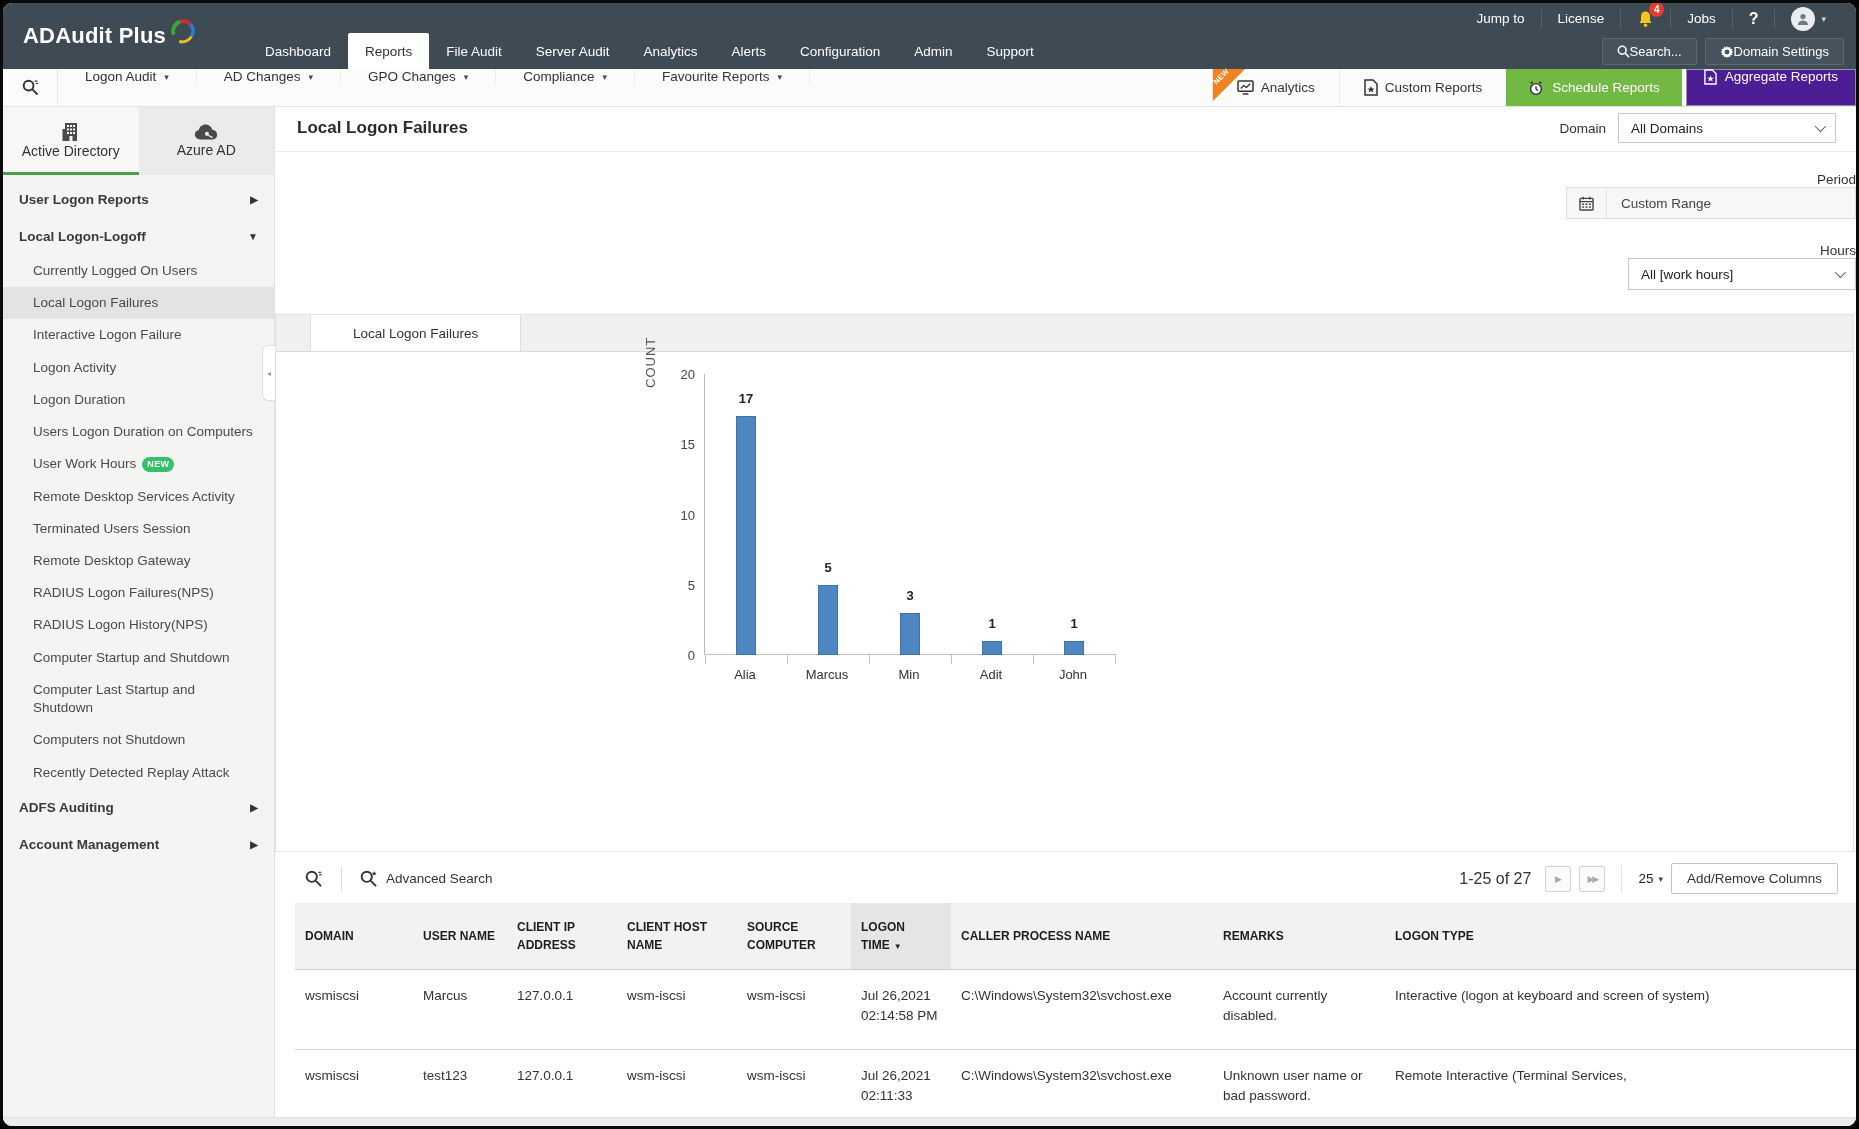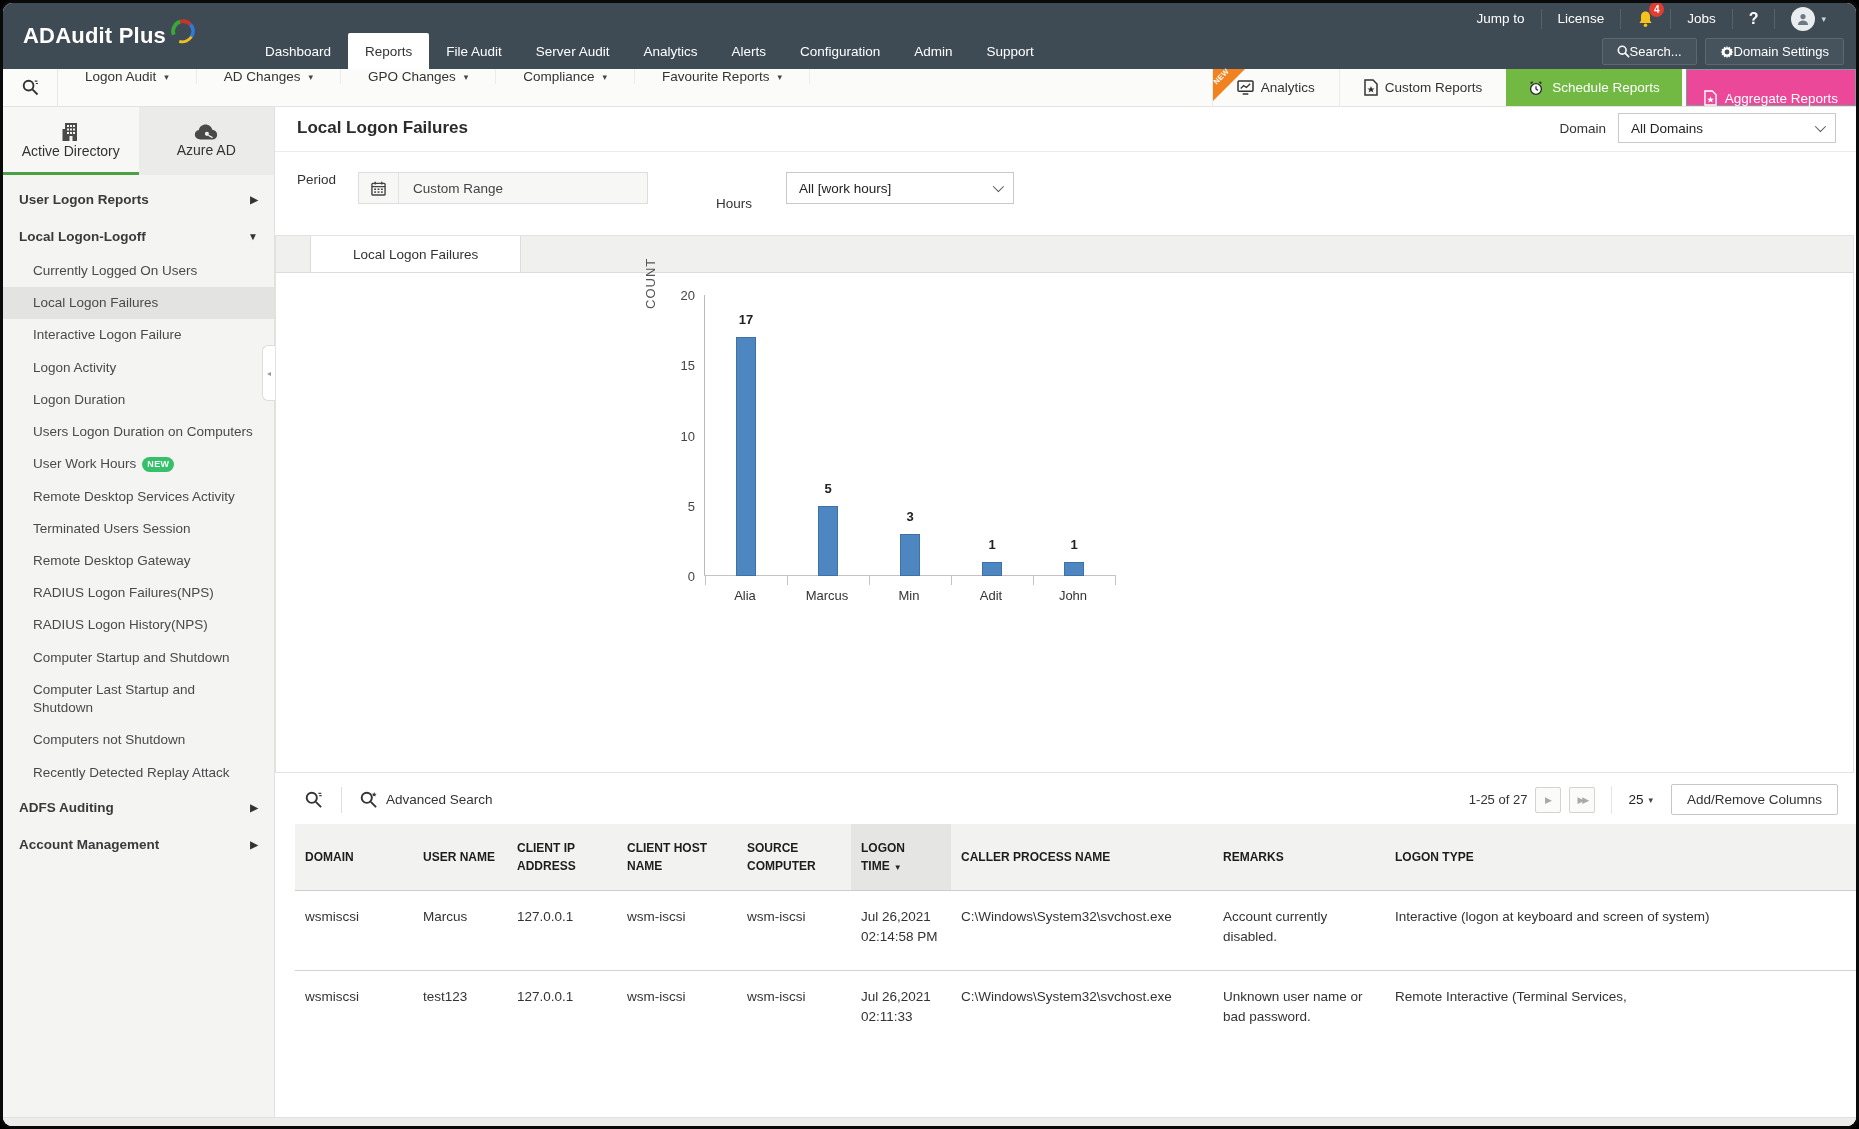--- a/index.html
+++ b/index.html
@@ -40,7 +40,7 @@
   .ribbon { position:absolute; left:0; top:0; width:0; height:0; border-top:32px solid #f0831f; border-right:32px solid transparent; }
   .ribbon span { position:absolute; top:-29px; left:-1px; transform:rotate(-45deg); font-size:7.5px; font-weight:700; color:#fff; letter-spacing:.3px; }
   .rt-btn-green { display:flex; align-items:center; gap:8px; background:#72b944; color:#fff; font-size:13.5px; padding:9px 22px; cursor:pointer; }
-  .rt-btn-slate { display:flex; align-items:flex-end; gap:8px; background:#ec4899; color:#fff; font-size:13.5px; padding:0 18px; margin-left:4px; box-shadow:inset 0 0 0 1px #8b959b; cursor:pointer; }
+  .rt-btn-slate { display:flex; align-items:flex-start; gap:8px; background:#4c1d95; color:#fff; font-size:13.5px; padding:0 18px; margin-left:4px; box-shadow:inset 0 0 0 1px #8b959b; cursor:pointer; }
 
   
   .content { display:flex; height:1025px; }

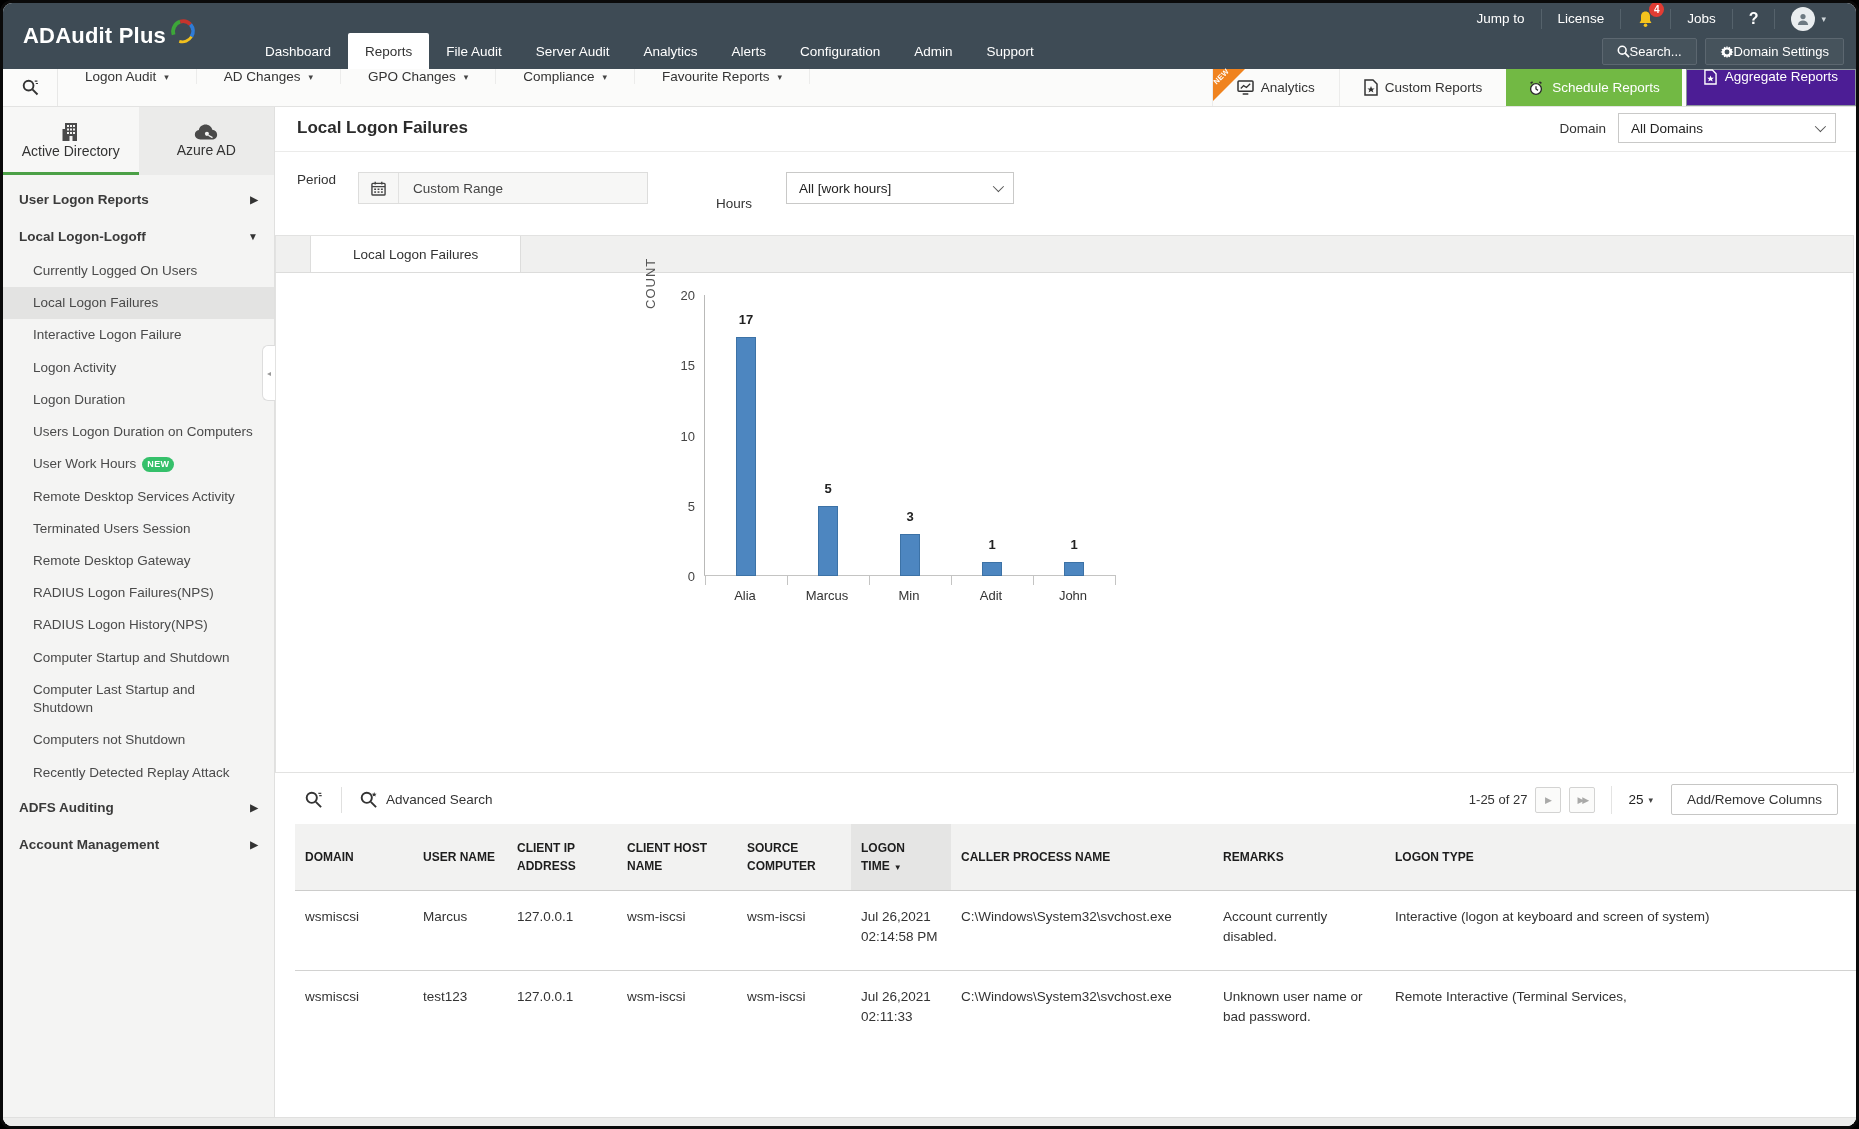--- a/index.html
+++ b/index.html
@@ -67,7 +67,7 @@
   .select-box { display:flex; align-items:center; justify-content:space-between; width:218px; height:30px; border:1px solid #c9c9c8; background:#fff; padding:0 12px; font-size:13.5px; color:#222; cursor:pointer; }
   .chev { width:8px; height:8px; border-right:1.8px solid #555; border-bottom:1.8px solid #555; transform:rotate(45deg) translateY(-2px); }
 
-  .filters { display:flex; align-items:flex-start; padding:20px 0 18px 22px; }
+  .filters { display:flex; align-items:flex-end; padding:20px 0 18px 22px;flex-direction:column; }
   .period-box { display:flex; align-items:center; width:290px; height:32px; border:1px solid #ddddDC; background:#f7f7f6; margin-left:22px; cursor:pointer; }
   .period-ico { width:40px; height:100%; display:flex; align-items:center; justify-content:center; border-right:1px solid #e2e2e1; }
   .period-text { padding-left:14px; font-size:13.5px; color:#444; }

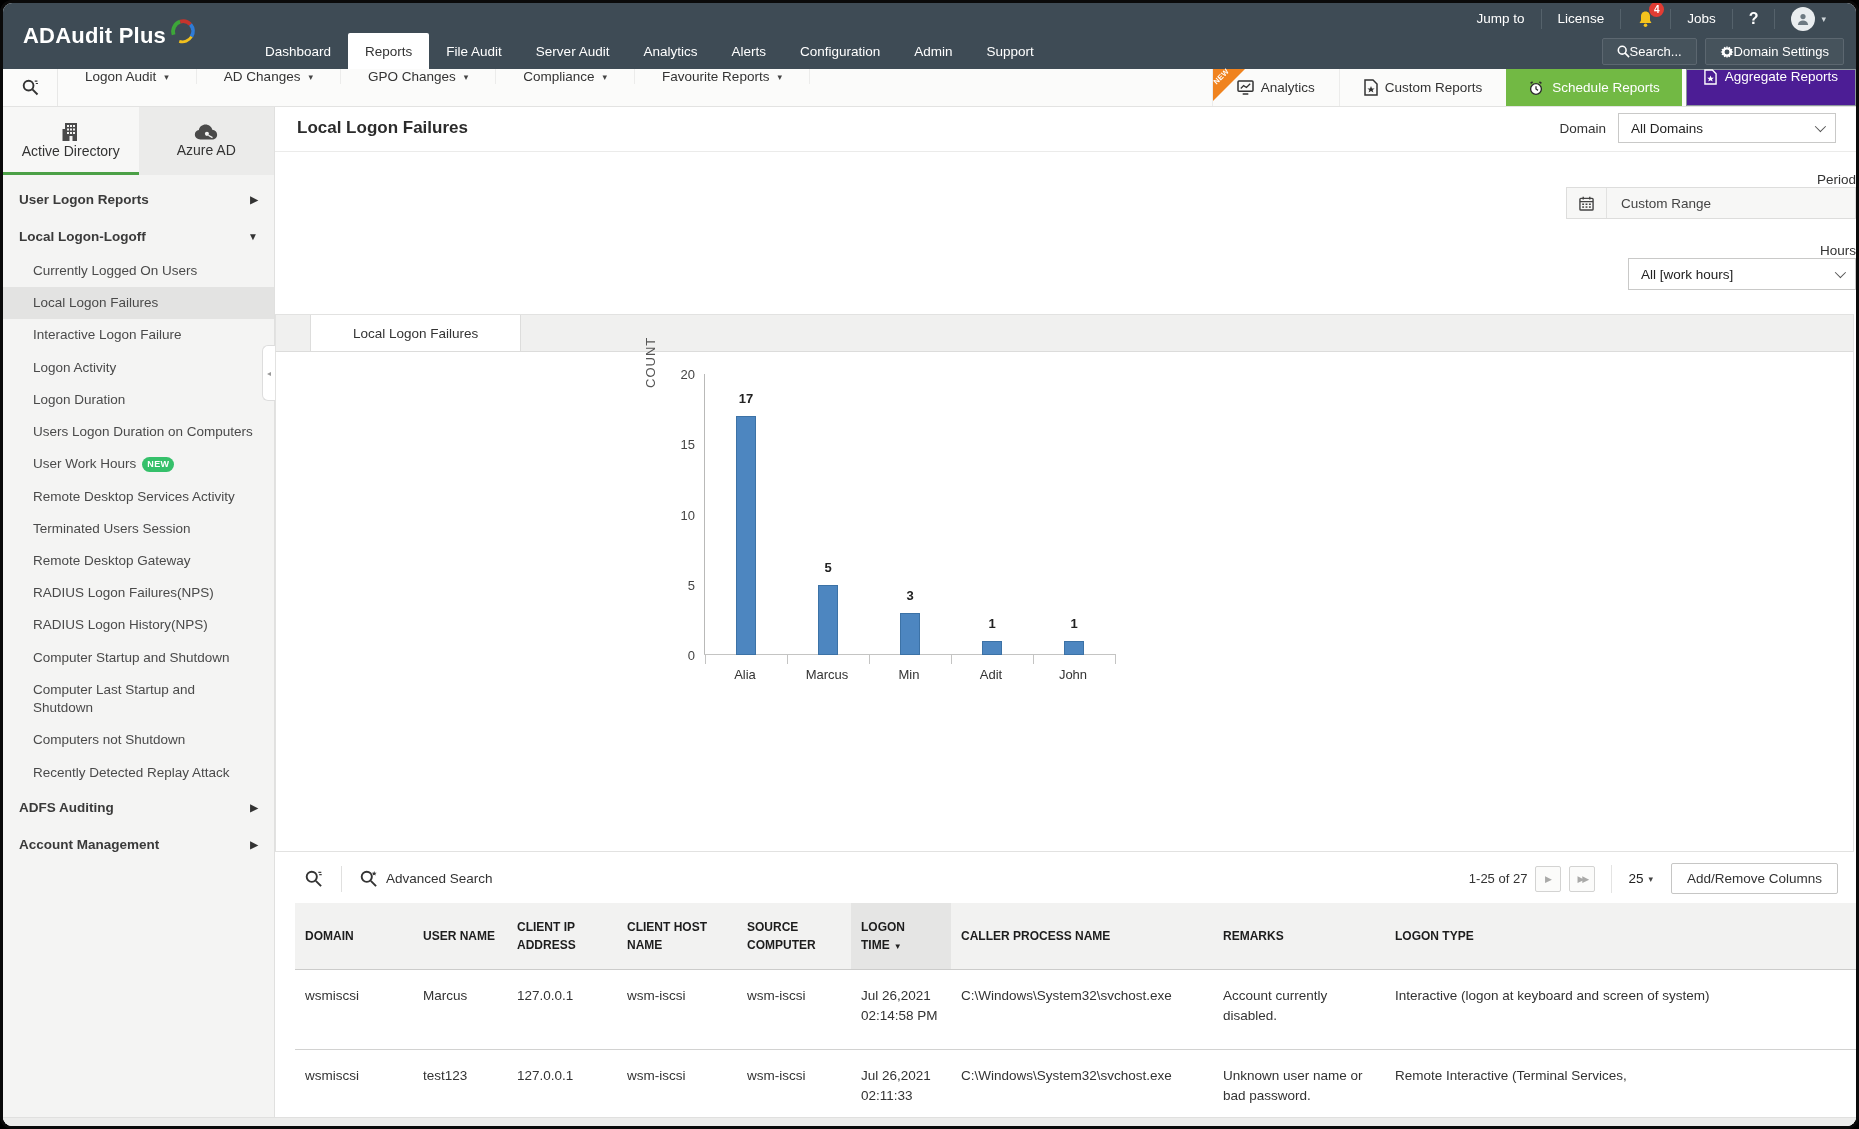--- a/index.html
+++ b/index.html
@@ -94,7 +94,7 @@
   .ts-div { width:1px; height:26px; background:#e0e0df; margin:0 8px; }
   .adv-label { font-size:13.5px; color:#333; margin-left:8px; }
   .tt-right { margin-left:auto; display:flex; align-items:center; gap:8px; }
-  .range-text { font-size:13px; color:#333; }
+  .range-text { font-size:16px; color:#333; margin-right:6px; }
   .pg-btn { width:26px; height:26px; border:1px solid #d3d3d2; background:#fbfbfa; border-radius:2px; display:flex; align-items:center; justify-content:center; color:#a9a9a8; font-size:9px; letter-spacing:-2px; cursor:pointer; }
   .pg-sep { width:1px; height:28px; background:#e4e4e3; margin:0 8px; }
   .pgsize { font-size:13.5px; color:#222; display:flex; align-items:center; gap:5px; cursor:pointer; margin-right:10px; }

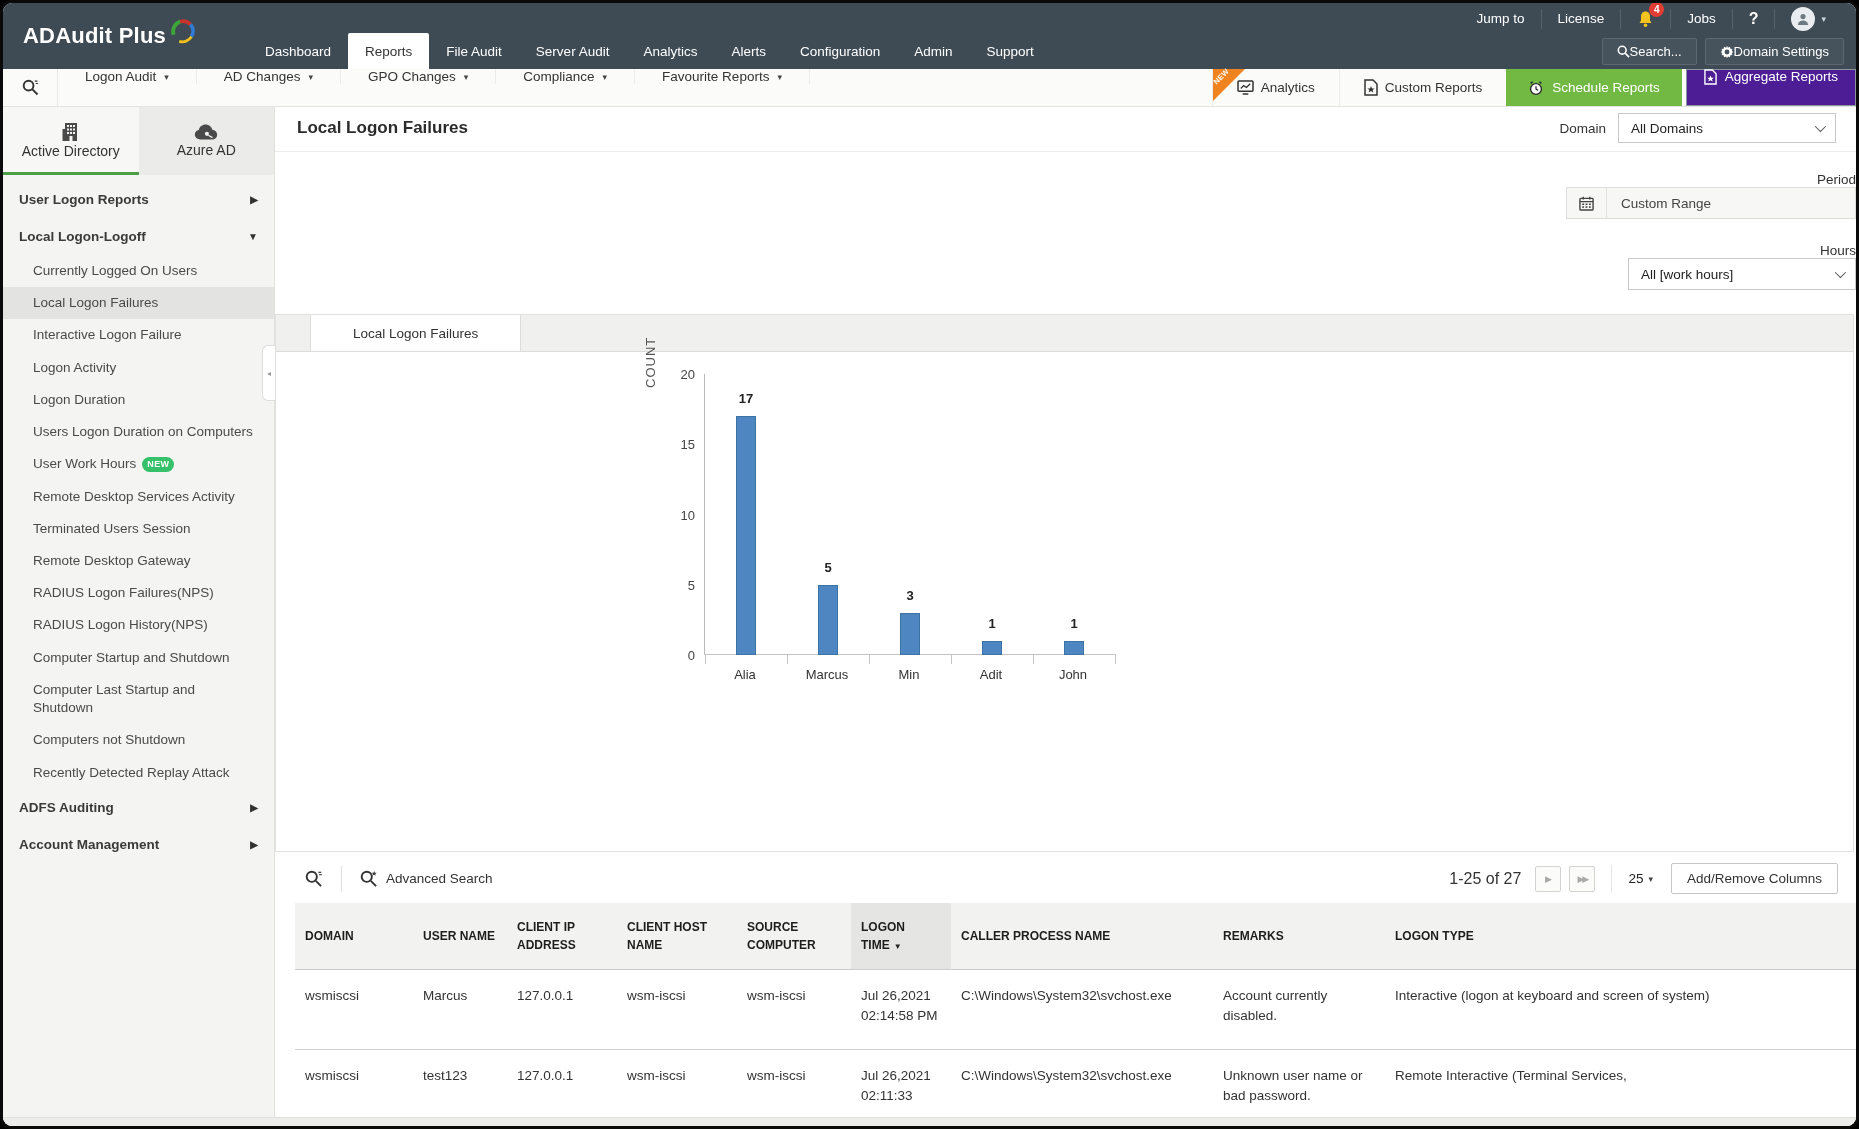--- a/index.html
+++ b/index.html
@@ -97,7 +97,7 @@
   .range-text { font-size:16px; color:#333; margin-right:6px; }
   .pg-btn { width:26px; height:26px; border:1px solid #d3d3d2; background:#fbfbfa; border-radius:2px; display:flex; align-items:center; justify-content:center; color:#a9a9a8; font-size:9px; letter-spacing:-2px; cursor:pointer; }
   .pg-sep { width:1px; height:28px; background:#e4e4e3; margin:0 8px; }
-  .pgsize { font-size:13.5px; color:#222; display:flex; align-items:center; gap:5px; cursor:pointer; margin-right:10px; }
+  .pgsize { font-size:13.5px; color:#222; display:flex; align-items:center; gap:5px; cursor:pointer; }
   .addcol-btn { border:1px solid #c6c6c5; background:#fff; font-size:13.5px; color:#333; padding:7px 15px; border-radius:2px; white-space:nowrap; cursor:pointer; }
 
   table.data { width:calc(100% - 20px); margin-left:20px; border-collapse:collapse; table-layout:fixed; }

